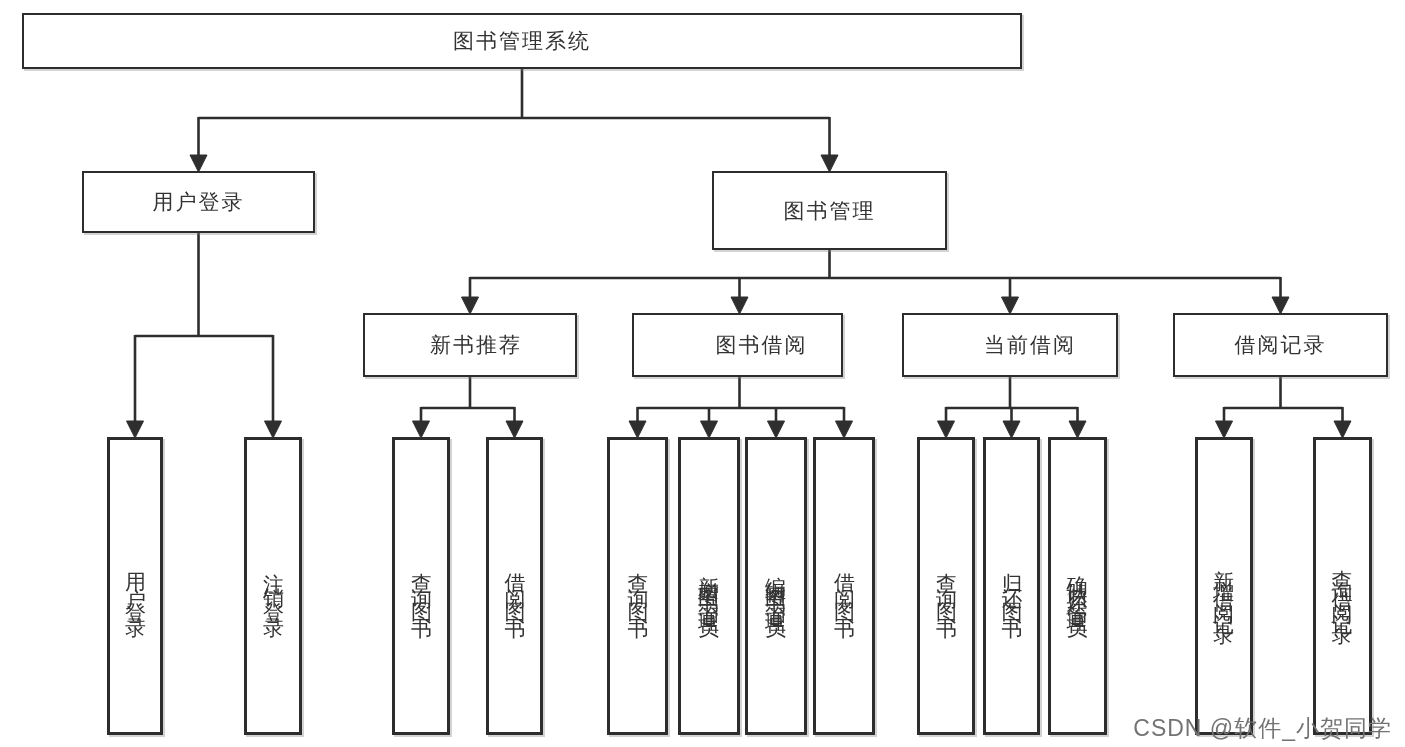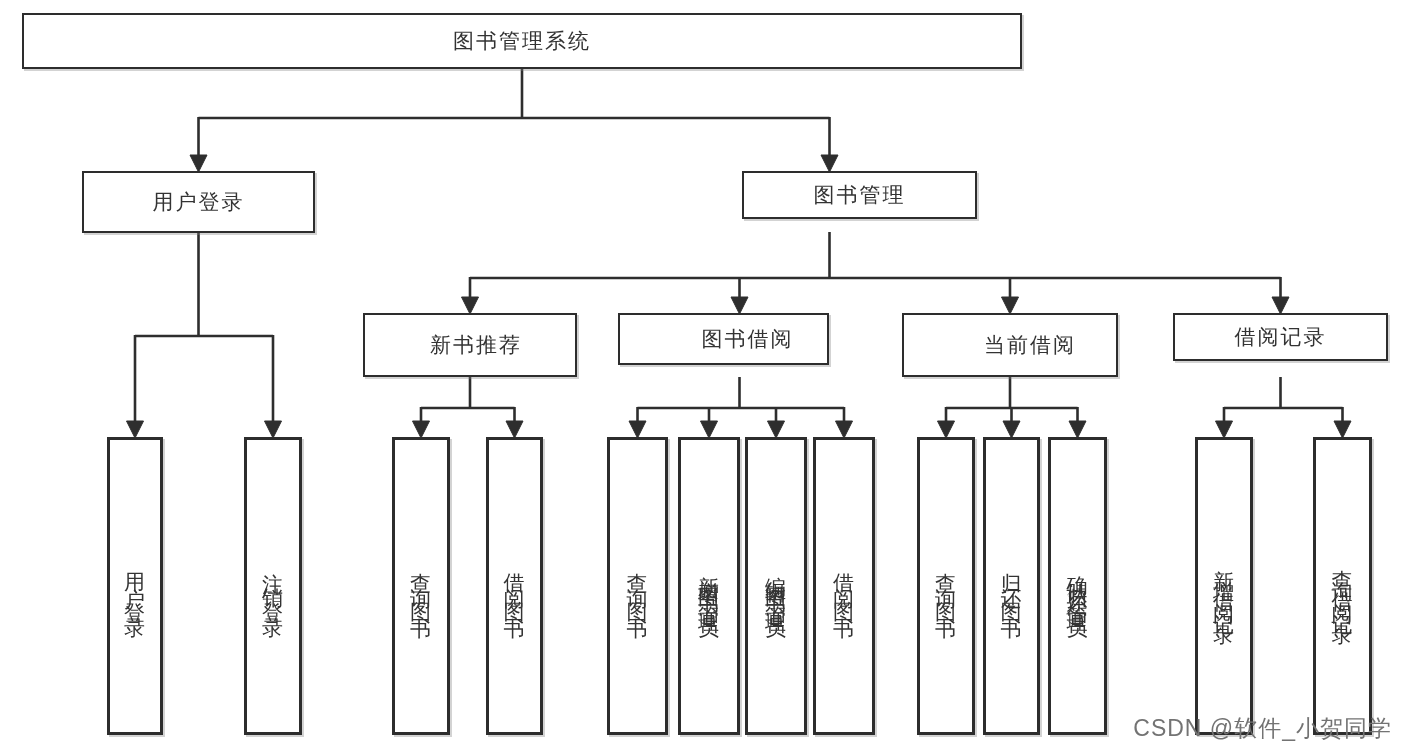--- a/index.html
+++ b/index.html
@@ -15,7 +15,7 @@
   .branch .label{font-size:21px;letter-spacing:2px;white-space:nowrap;}
   .leaf{border-width:3px;}
   .leaf .label{writing-mode:vertical-rl;font-size:21px;line-height:1;}
-  .len-short{letter-spacing:15px;}
+  .len-short{letter-spacing:15px;font-family:Liberation Serif, serif;}
   .len-mid{letter-spacing:11px;}
   .len-long{letter-spacing:6px;}
   .watermark{position:absolute;right:13px;bottom:3px;font-size:23px;

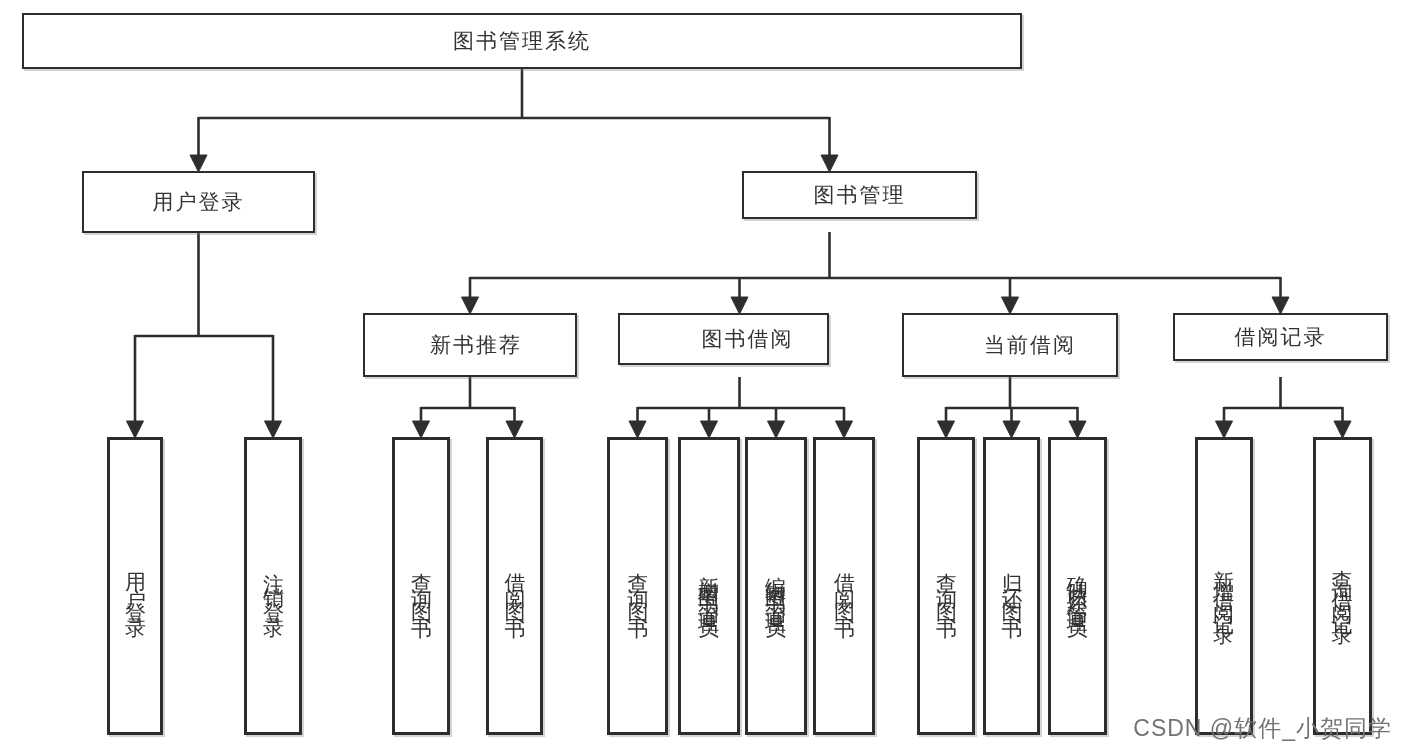--- a/index.html
+++ b/index.html
@@ -86,7 +86,7 @@
       <div class="node branch" style="left: 82px; top: 171px; width: 233px; height: 62px;">
         <span class="label len-short">用户登录</span>
       </div>
-      <div class="node branch" style="left: 712px; top: 171px; width: 235px; height: 48px; margin-left: 30px;">
+      <div class="node branch" style="left: 712px; top: 171px; width: 235px; height: 79px;">
         <span class="label len-short">图书管理</span>
       </div>
       <div class="node branch" style="left: 363px; top: 313px; width: 214px; height: 64px; padding-left: 12px;">

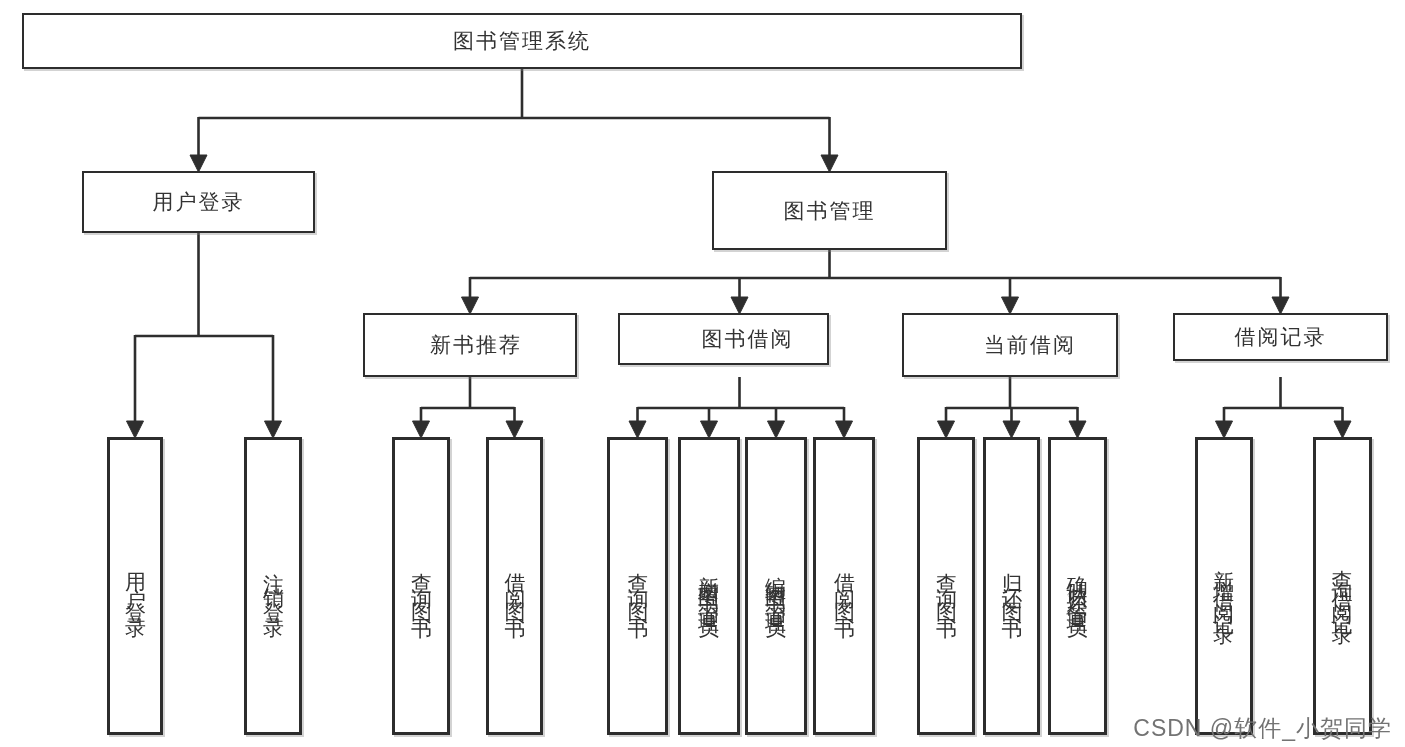--- a/index.html
+++ b/index.html
@@ -92,7 +92,7 @@
       <div class="node branch" style="left: 363px; top: 313px; width: 214px; height: 64px; padding-left: 12px;">
         <span class="label len-short">新书推荐</span>
       </div>
-      <div class="node branch" style="left: 618px; top: 313px; width: 211px; height: 52px; padding-left: 48px;">
+      <div class="node branch" style="left: 632px; top: 313px; width: 211px; height: 64px; padding-left: 48px;">
         <span class="label len-short">图书借阅</span>
       </div>
       <div class="node branch" style="left: 902px; top: 313px; width: 216px; height: 64px; padding-left: 40px;">

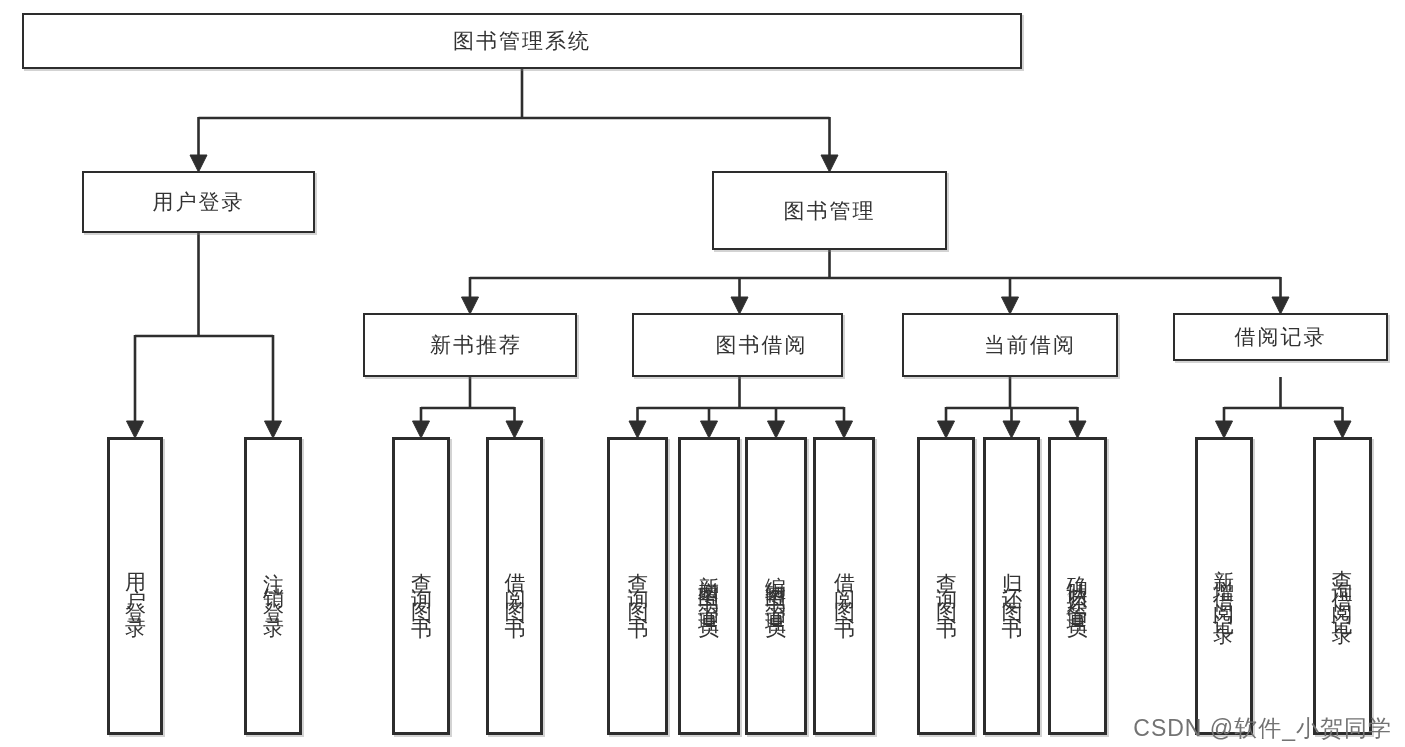--- a/index.html
+++ b/index.html
@@ -98,7 +98,7 @@
       <div class="node branch" style="left: 902px; top: 313px; width: 216px; height: 64px; padding-left: 40px;">
         <span class="label len-short">当前借阅</span>
       </div>
-      <div class="node branch" style="left: 1173px; top: 313px; width: 215px; height: 48px;">
+      <div class="node branch" style="left: 1173px; top: 313px; width: 215px; height: 64px;">
         <span class="label len-short">借阅记录</span>
       </div>
       <div class="node leaf" style="left: 107px; top: 437px; width: 56px; height: 298px;">

